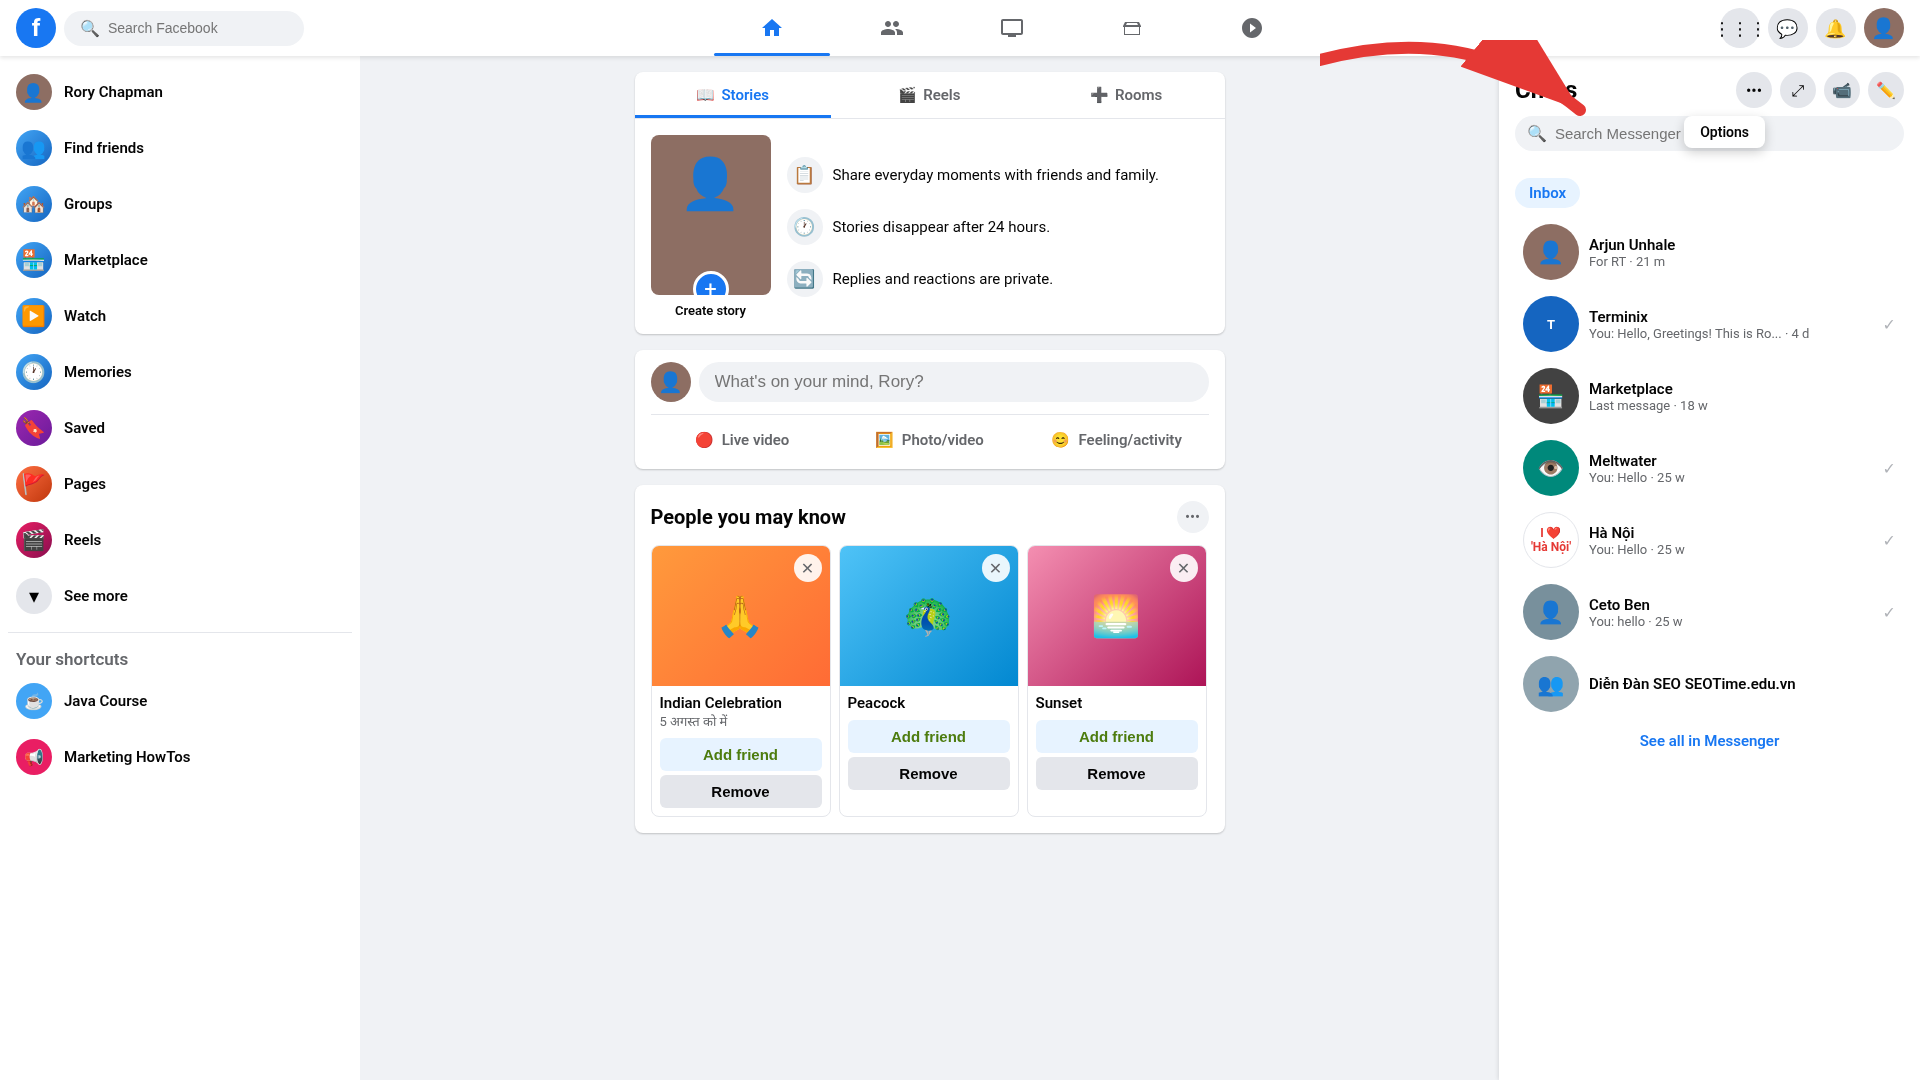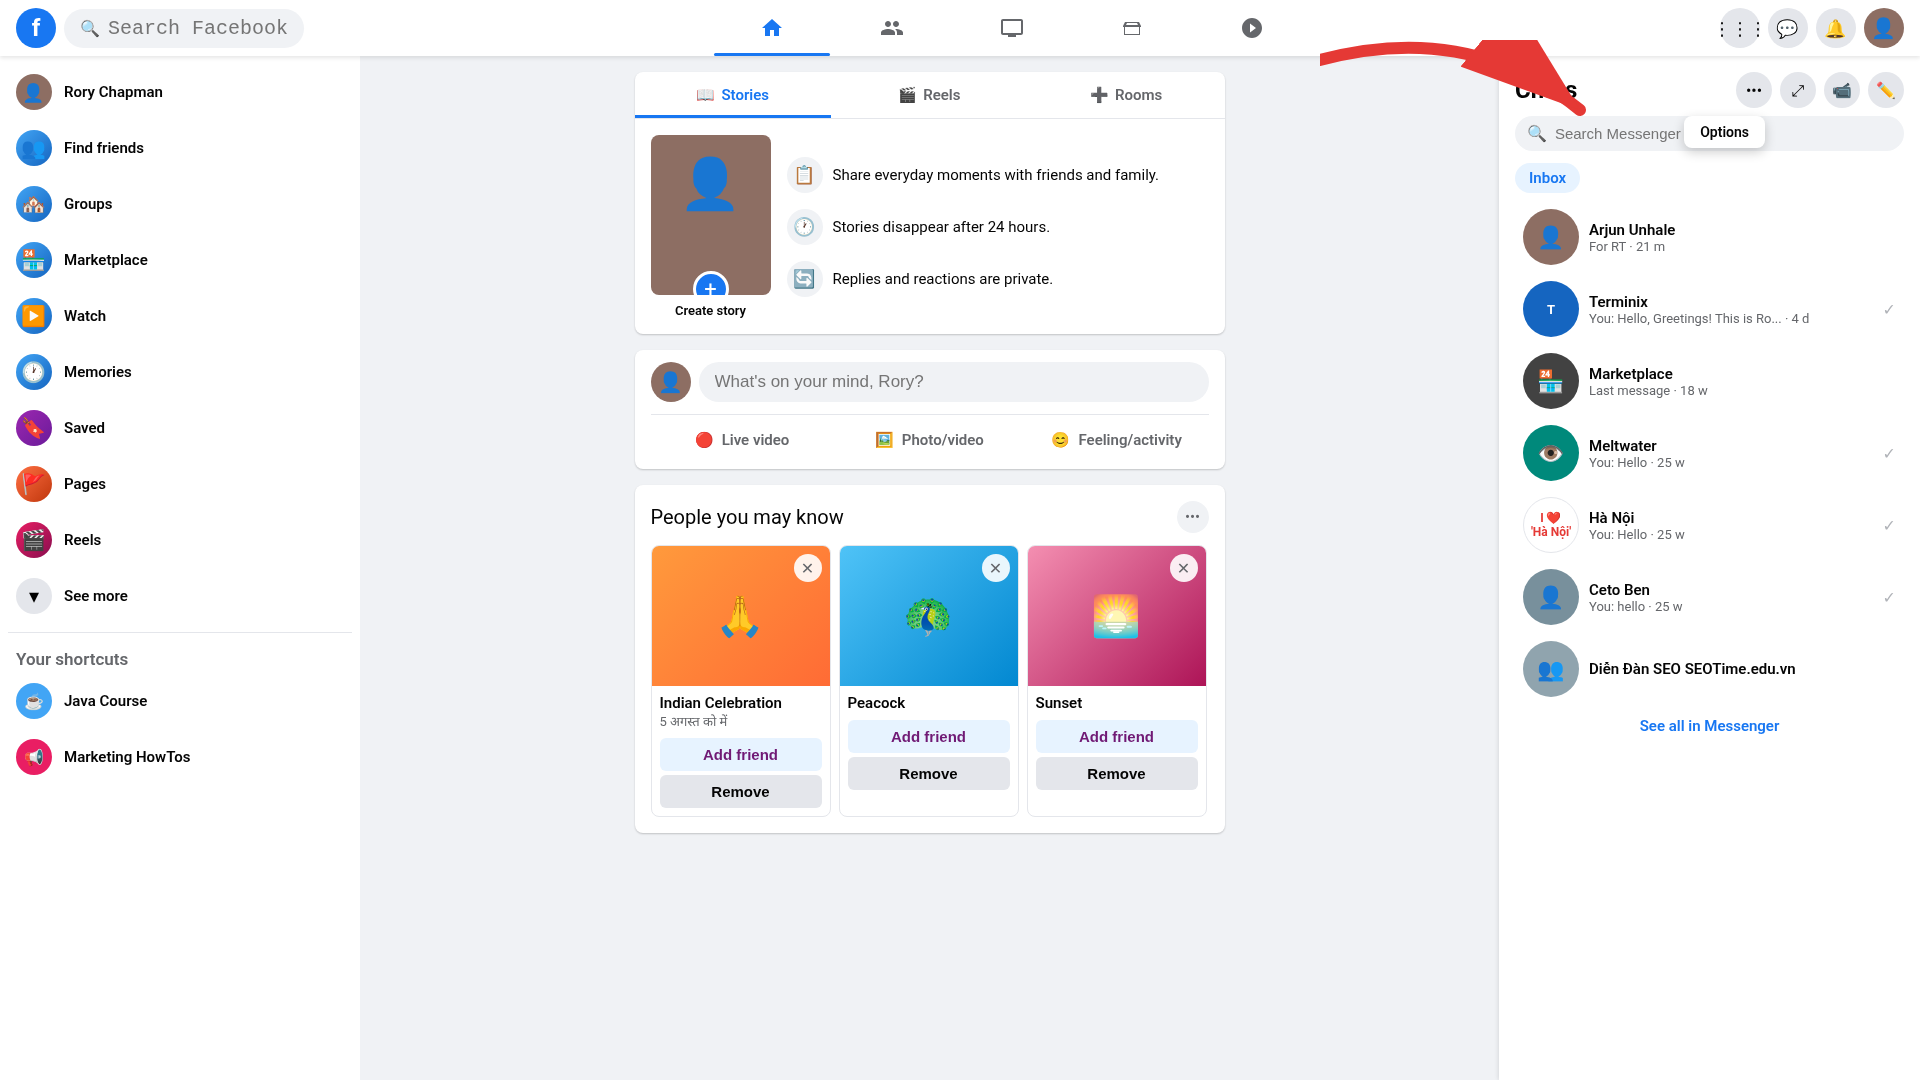--- a/index.html
+++ b/index.html
@@ -15,7 +15,7 @@
     .header-left { display: flex; align-items: center; gap: 8px; }
     .fb-logo { width: 40px; height: 40px; background: #1877f2; border-radius: 50%; display: flex; align-items: center; justify-content: center; color: #fff; font-size: 24px; font-weight: bold; flex-shrink: 0; }
     .search-bar { display: flex; align-items: center; background: #f0f2f5; border-radius: 20px; padding: 8px 16px; gap: 8px; width: 240px; cursor: text; }
-    .search-bar input { border: none; background: transparent; outline: none; font-size: 20px; color: #15803d; width: 100%; font-family: Liberation Mono, monospace; }
+    .search-bar input { border: none; background: transparent; outline: none; font-size: 14px; color: #15803d; width: 100%; }
 
     .header-nav { display: flex; align-items: center; gap: 4px; flex: 1; justify-content: center; }
     .nav-item { width: 116px; height: 48px; display: flex; align-items: center; justify-content: center; border-radius: 8px; cursor: pointer; color: #65676b; position: relative; }

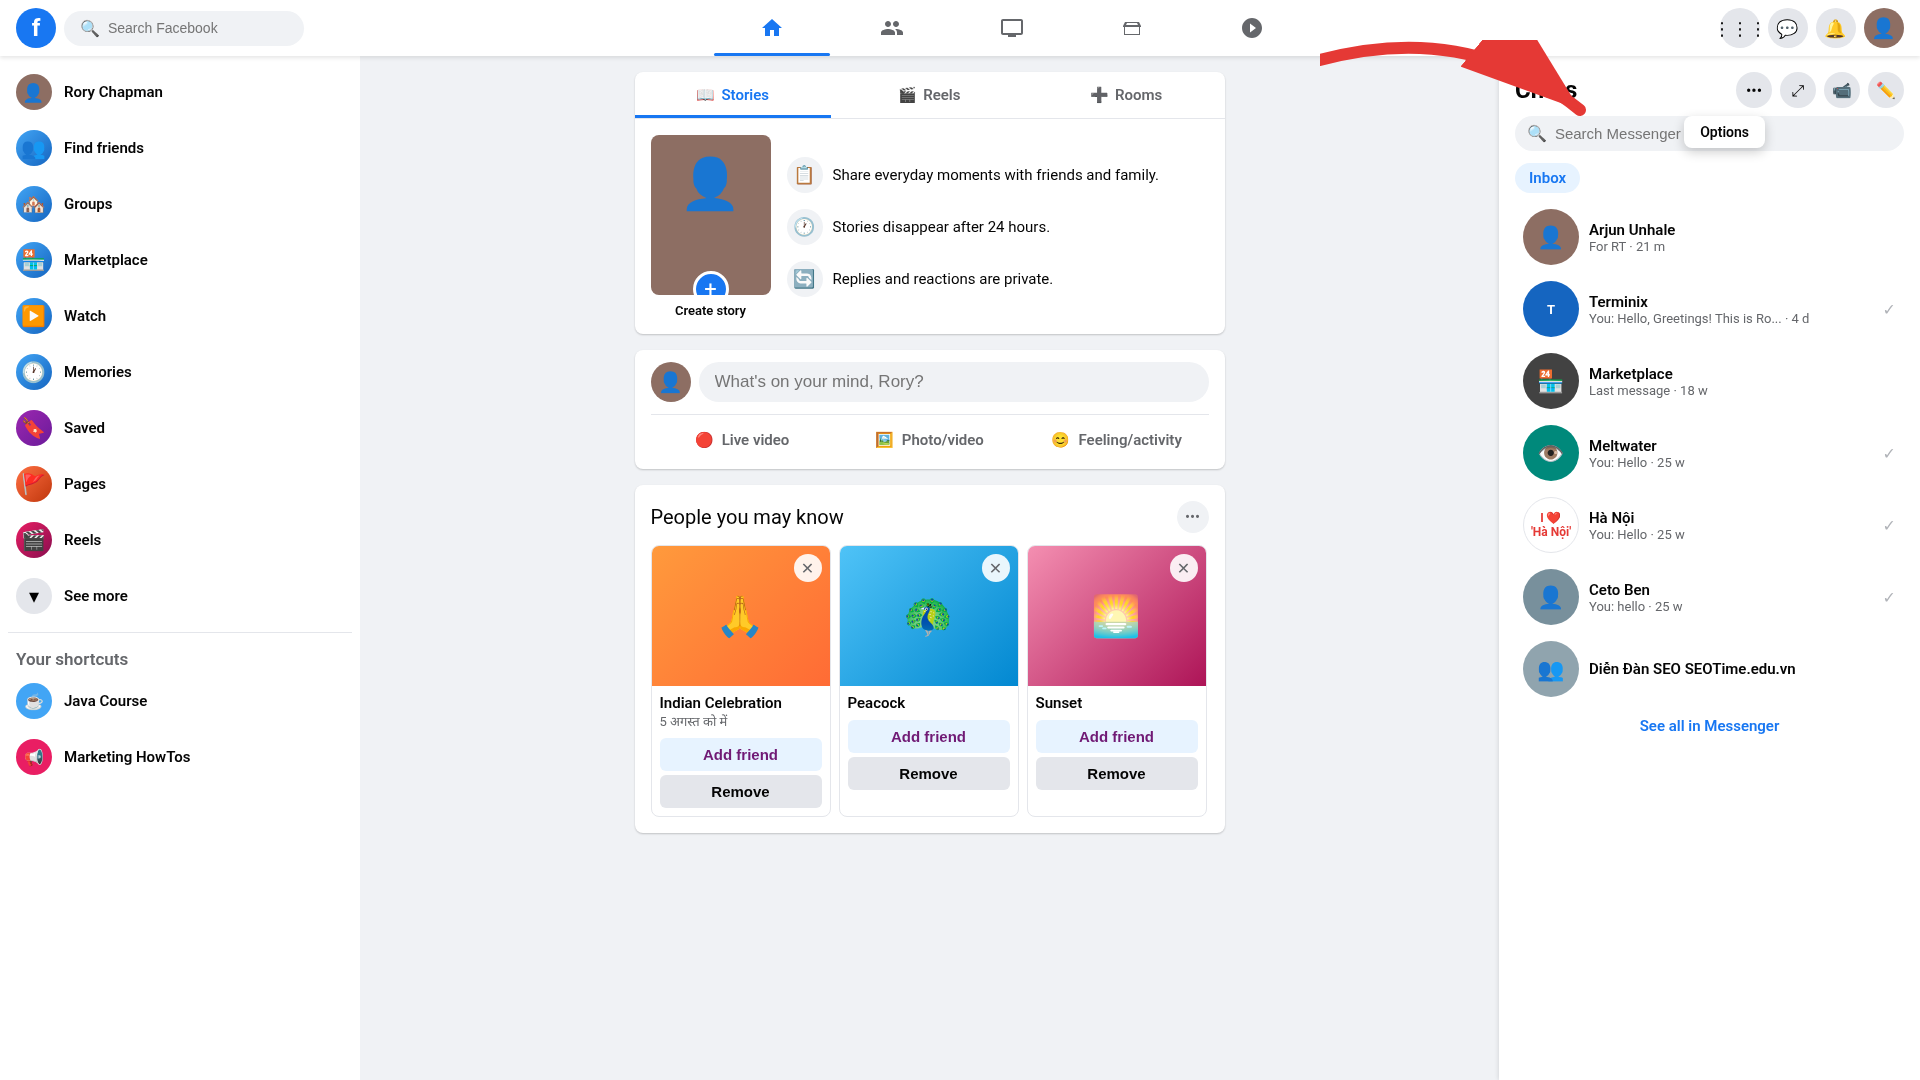--- a/index.html
+++ b/index.html
@@ -89,7 +89,7 @@
     .options-tooltip { position: absolute; top: 44px; right: 7px; background: #fff; border-radius: 8px; box-shadow: 0 4px 12px rgba(0,0,0,0.2); padding: 8px 16px; font-size: 14px; font-weight: 600; color: #050505; white-space: nowrap; z-index: 200; }
     .chats-search { margin: 0 16px 12px; display: flex; align-items: center; background: #f0f2f5; border-radius: 20px; padding: 8px 12px; gap: 8px; }
     .chats-search input { border: none; background: transparent; outline: none; font-size: 15px; color: #65676b; flex: 1; }
-    .inbox-btn { margin: 0 16px 8px; display: inline-block; background: #e7f3ff; color: #1877f2; border-radius: 20px; padding: 6px 14px; font-size: 15px; font-weight: 600; cursor: pointer; text-align: center; }
+    .inbox-btn { margin: 15px 16px 8px; display: inline-block; background: #e7f3ff; color: #1877f2; border-radius: 20px; padding: 6px 14px; font-size: 15px; font-weight: 600; cursor: pointer; text-align: center; }
     .chat-item { display: flex; align-items: center; gap: 10px; padding: 8px 16px; cursor: pointer; border-radius: 8px; margin: 0 8px; position: relative; }
     .chat-avatar { width: 56px; height: 56px; border-radius: 50%; background: #c9b8a8; flex-shrink: 0; display: flex; align-items: center; justify-content: center; overflow: hidden; font-size: 22px; }
     .chat-info { flex: 1; }

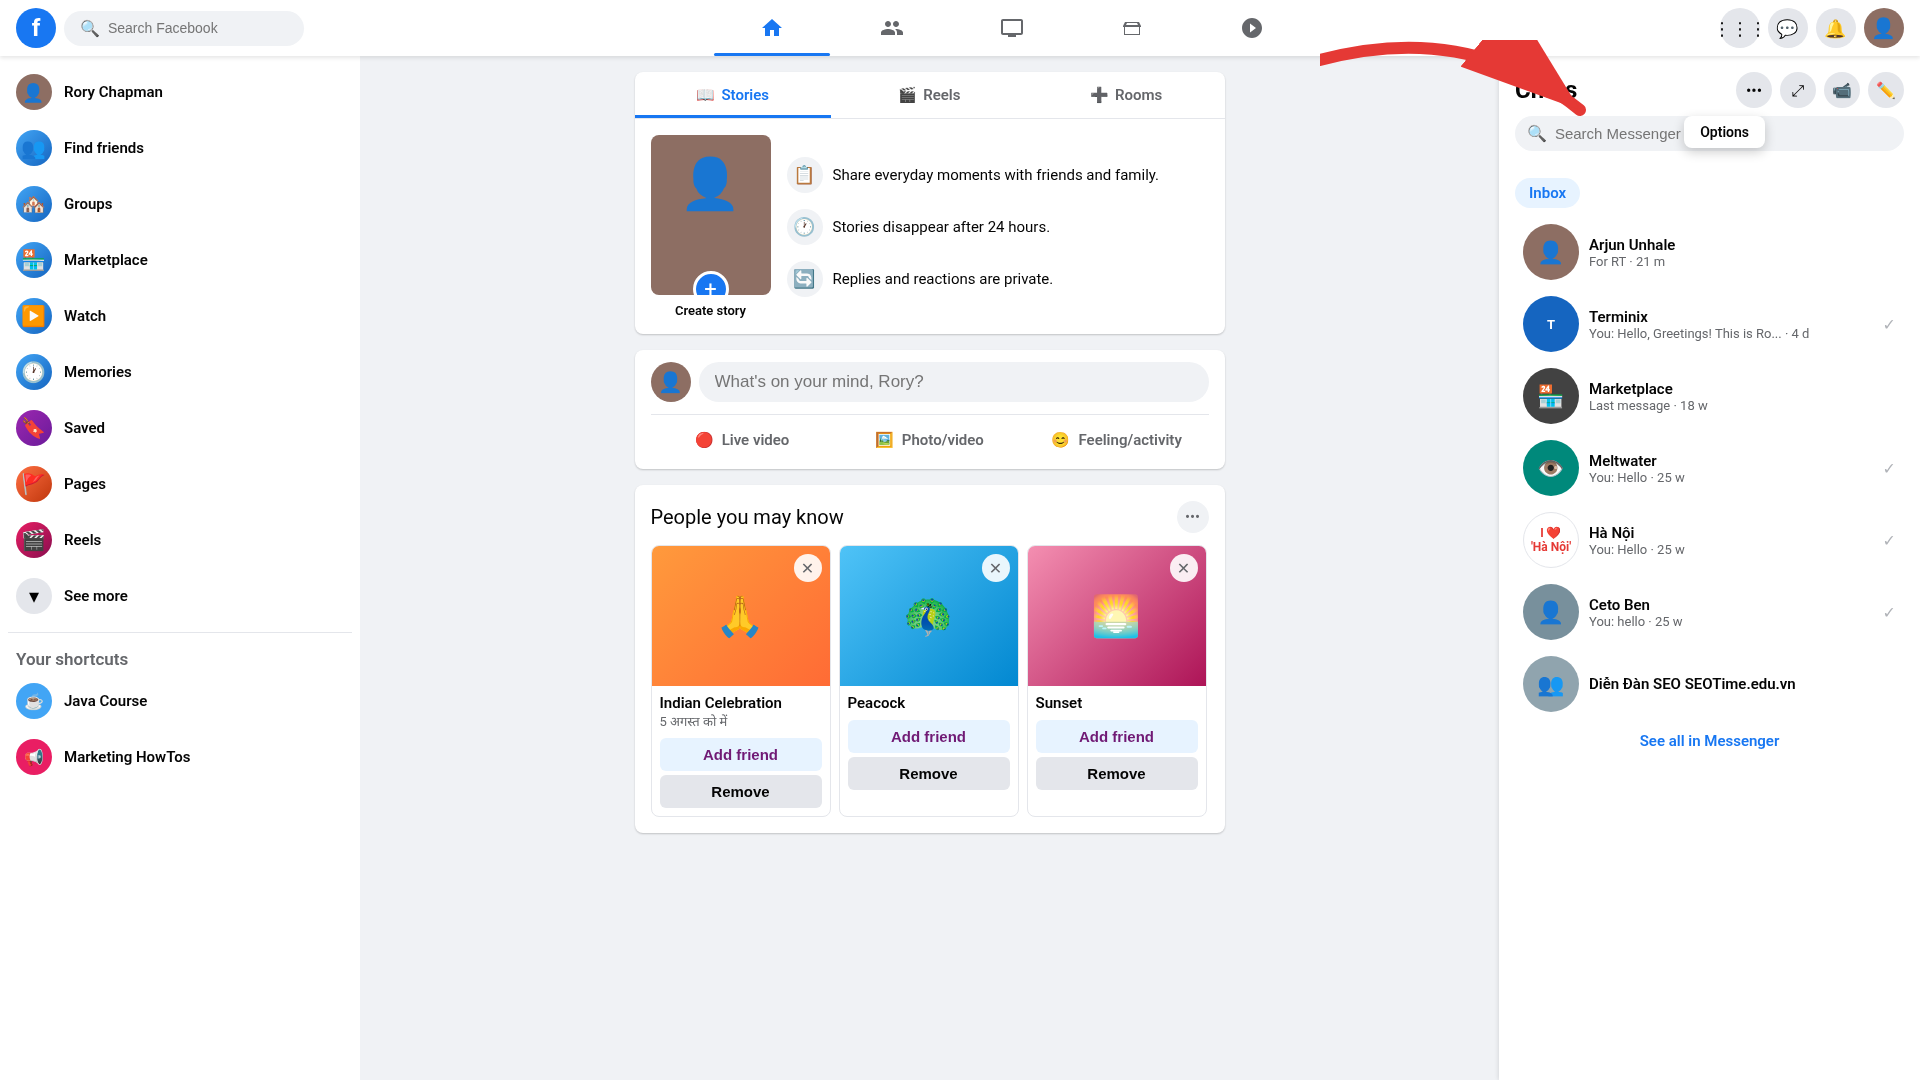--- a/index.html
+++ b/index.html
@@ -68,7 +68,7 @@
     
     .people-card { background: #fff; border-radius: 8px; box-shadow: 0 1px 2px rgba(0,0,0,0.2); width: 590px; padding: 16px; }
     .people-card-header { display: flex; align-items: center; justify-content: space-between; margin-bottom: 12px; }
-    .people-card-title { font-size: 20px; font-weight: 400; color: #050505; }
+    .people-card-title { font-size: 20px; font-weight: 700; color: #050505; }
     .people-more-btn { font-size: 15px; color: #65676b; cursor: pointer; width: 32px; height: 32px; background: #f0f2f5; border-radius: 50%; display: flex; align-items: center; justify-content: center; }
     .people-grid { display: flex; gap: 8px; }
     .person-card { width: 180px; border: 1px solid #e4e6eb; border-radius: 8px; overflow: hidden; position: relative; }

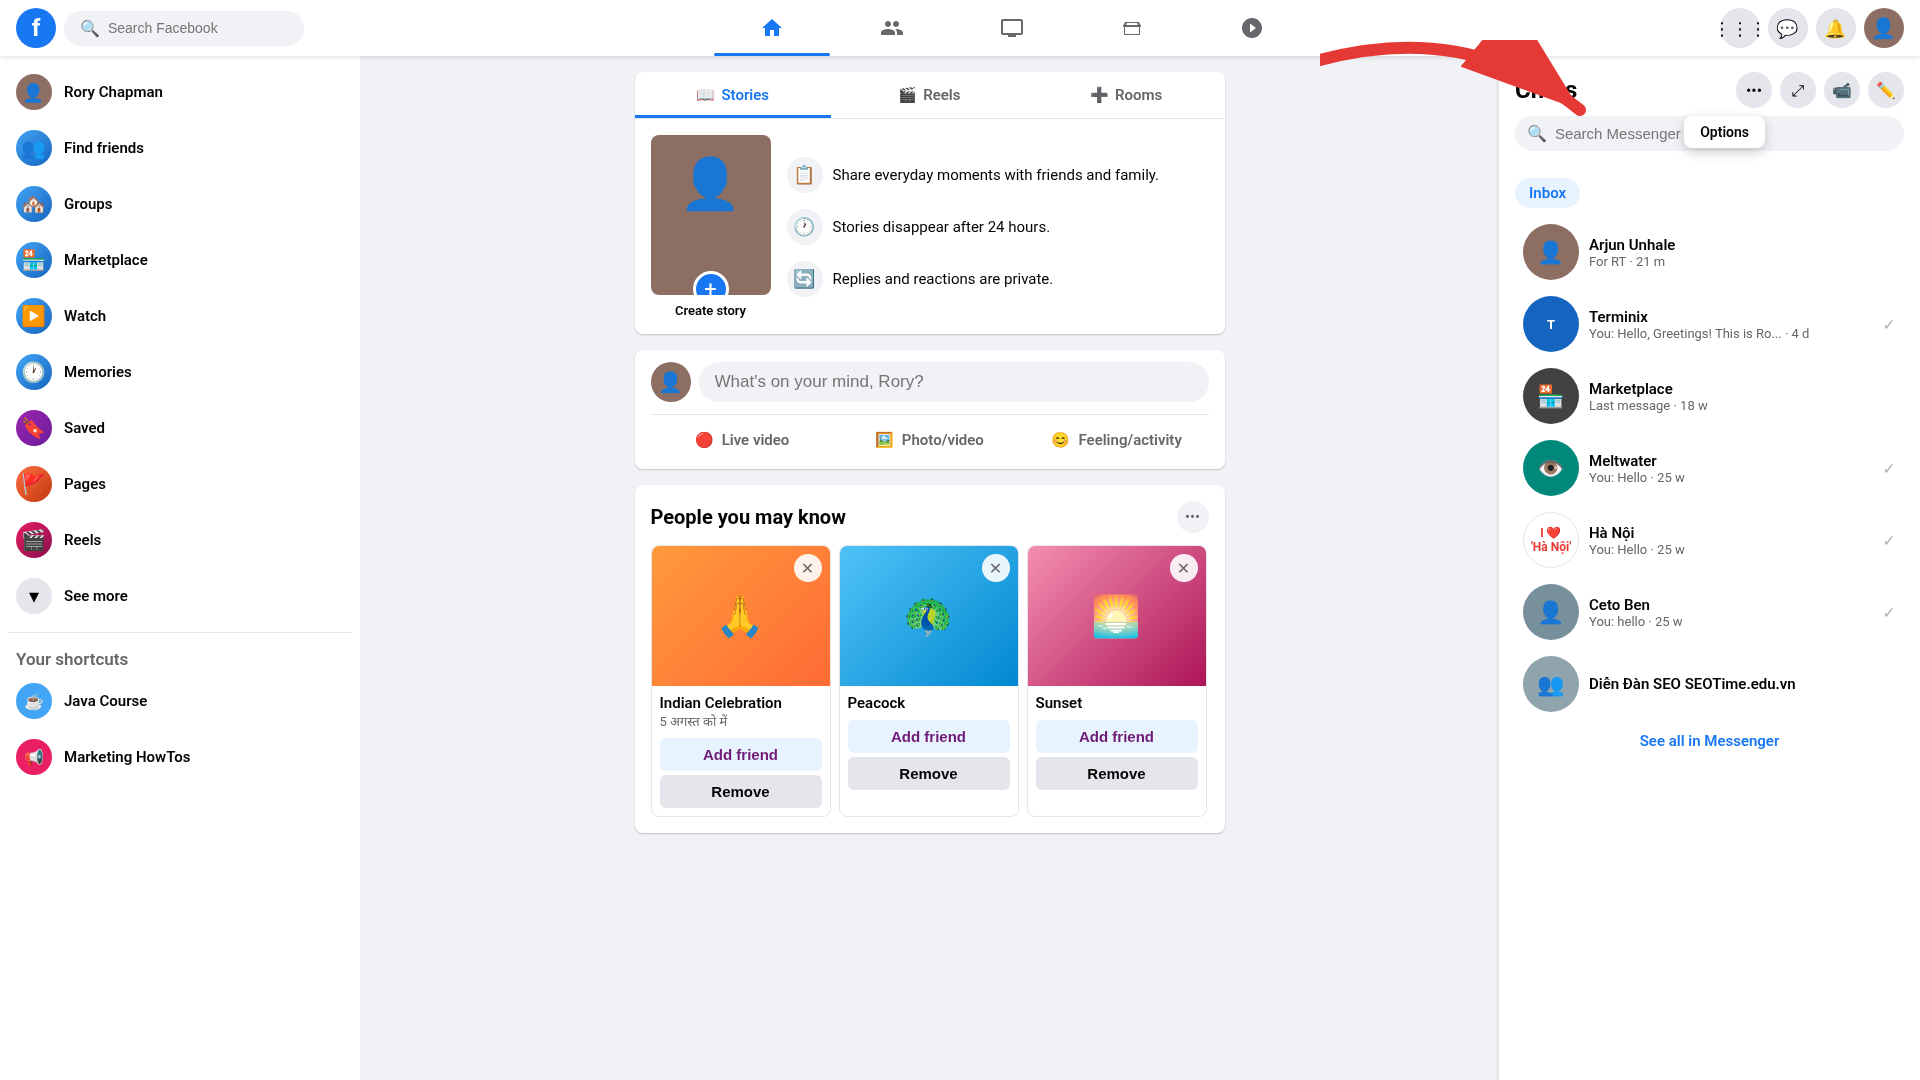--- a/index.html
+++ b/index.html
@@ -77,7 +77,7 @@
     .person-info { padding: 8px; }
     .person-name { font-size: 15px; font-weight: 600; color: #050505; }
     .person-mutual { font-size: 13px; color: #65676b; }
-    .add-btn { width: 100%; margin-top: 8px; background: #e7f3ff; color: #701a75; border: none; border-radius: 6px; padding: 8px; font-size: 15px; font-weight: 600; cursor: pointer; }
+    .add-btn { width: 100%; margin-top: 8px; background: #e7f3ff; color: #4d7c0f; border: none; border-radius: 6px; padding: 8px; font-size: 15px; font-weight: 600; cursor: pointer; }
     .remove-btn { width: 100%; margin-top: 4px; background: #e4e6eb; color: #050505; border: none; border-radius: 6px; padding: 8px; font-size: 15px; font-weight: 600; cursor: pointer; }
 
     

